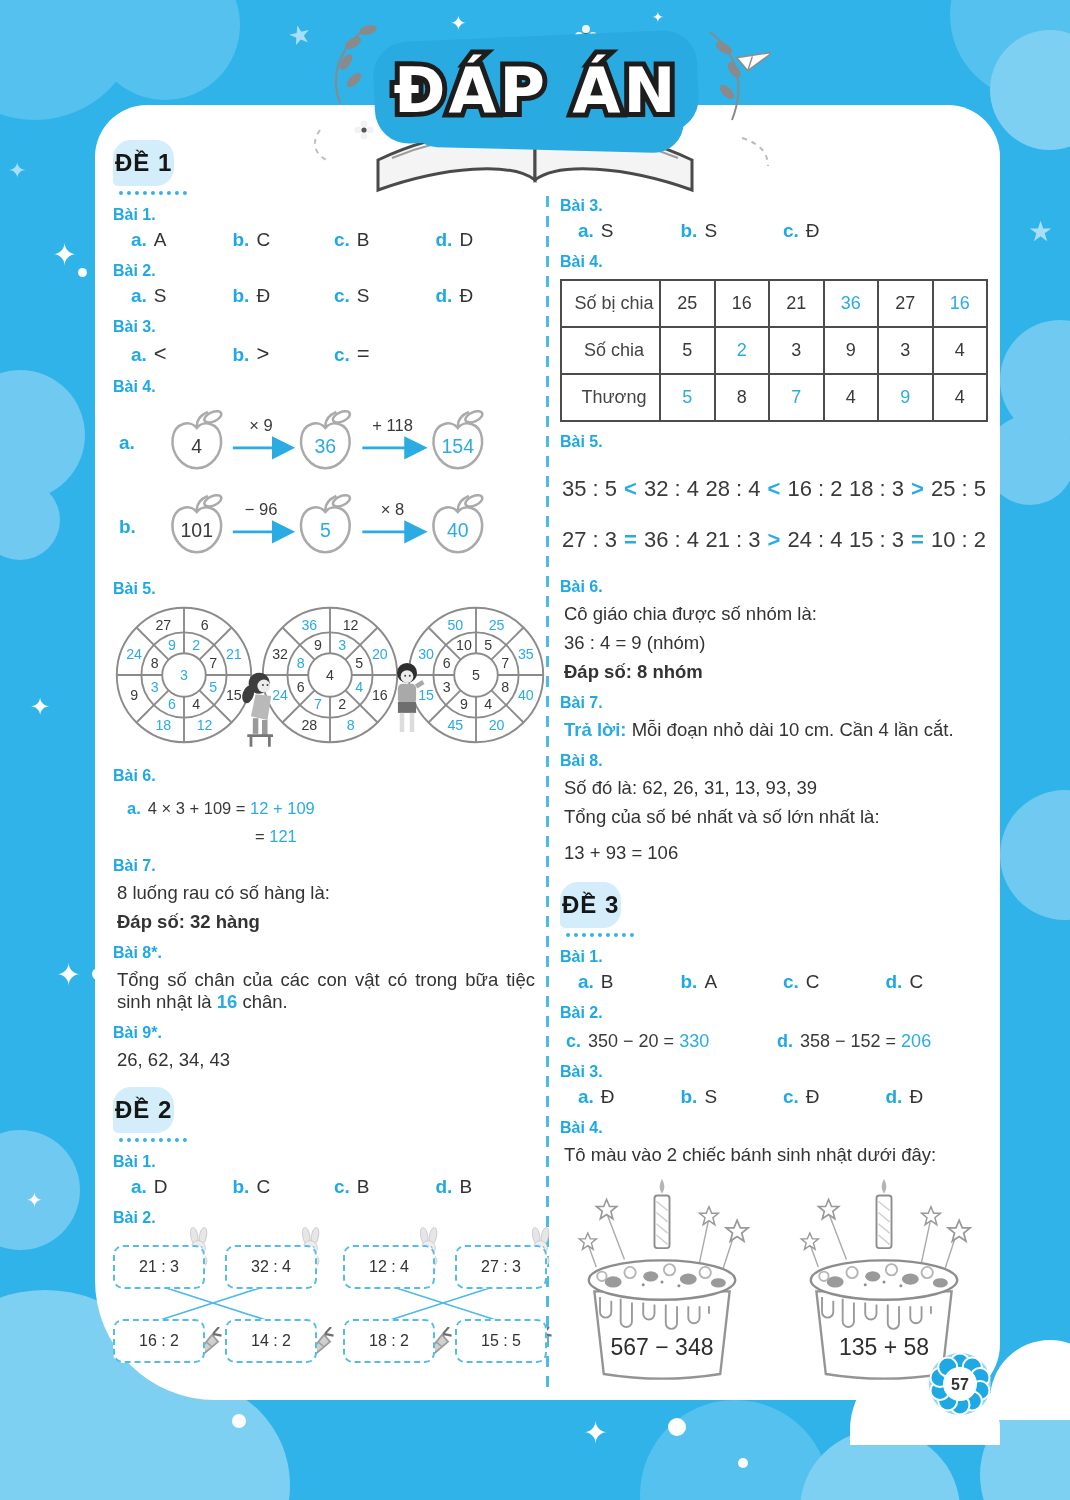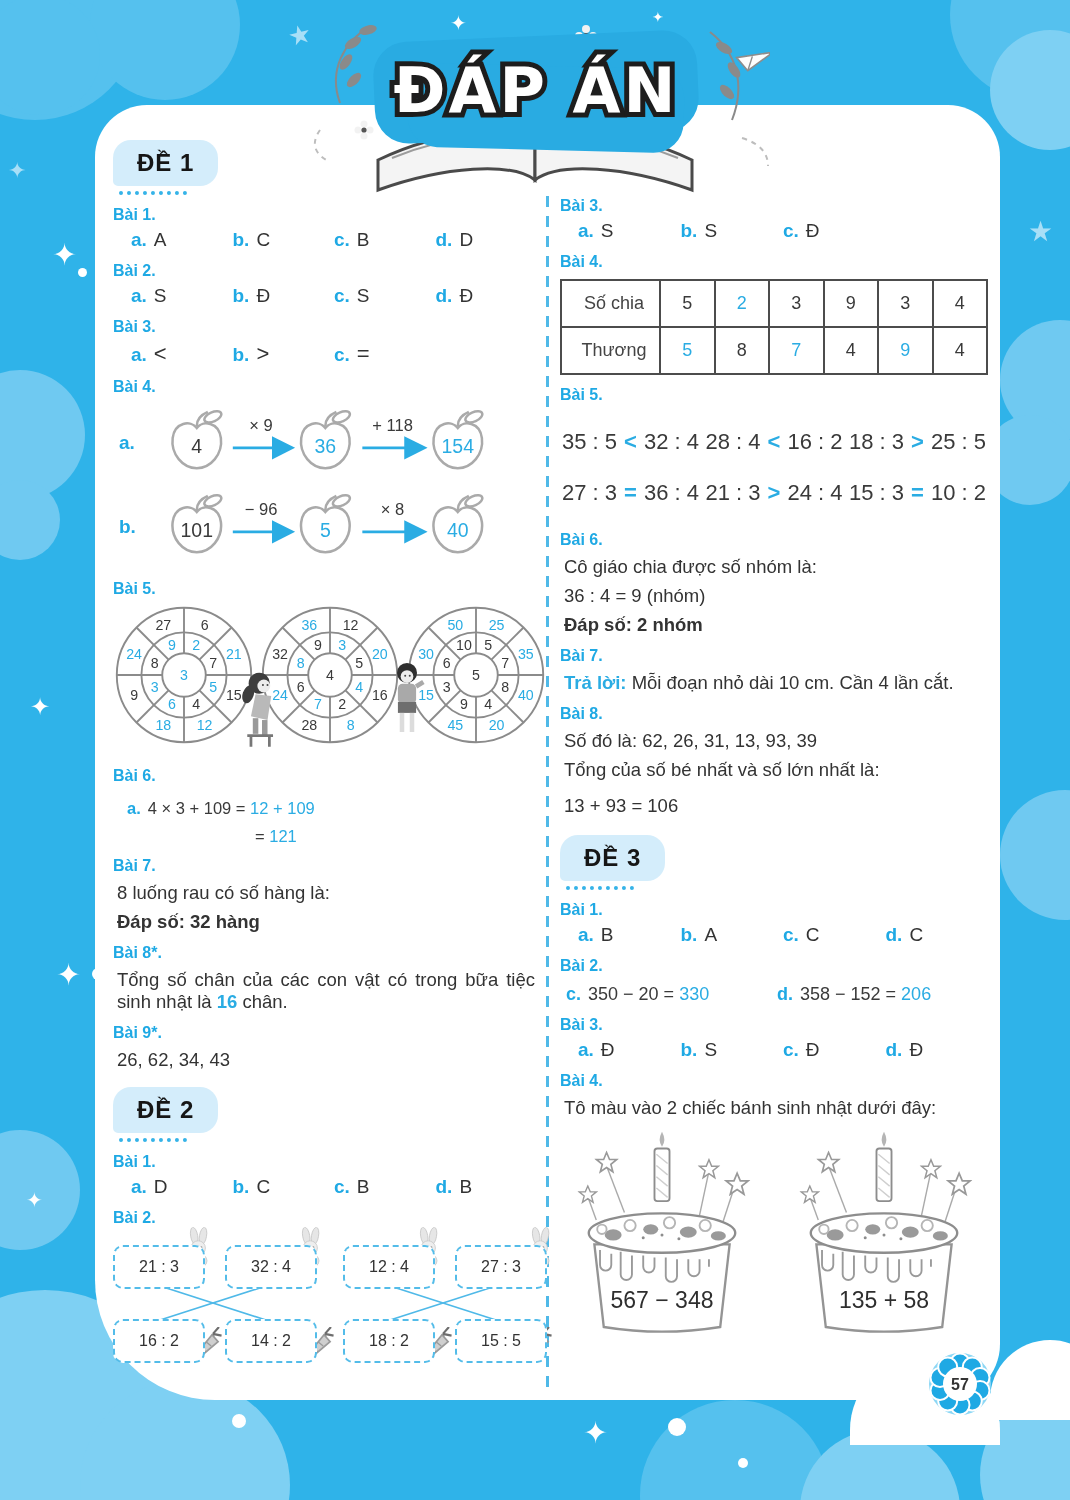--- a/index.html
+++ b/index.html
@@ -23,7 +23,7 @@
   .col-r{left:560px;top:186px;width:428px}
 
   .chip{display:inline-block;background:#D4EDFB;color:#161616;font-weight:bold;font-size:24px;
-        padding:9px 24px;border-radius:18px 18px 18px 5px;letter-spacing:1px}
+        padding:9px 2px;border-radius:18px 18px 18px 5px;letter-spacing:1px}
   .chipdots{width:68px;border-bottom:4px dotted #35B3E8;margin:5px 0 0 6px;height:0}
 
   .bh{color:#1FA9E4;font-weight:bold;font-size:16px;margin:11px 0 5px}

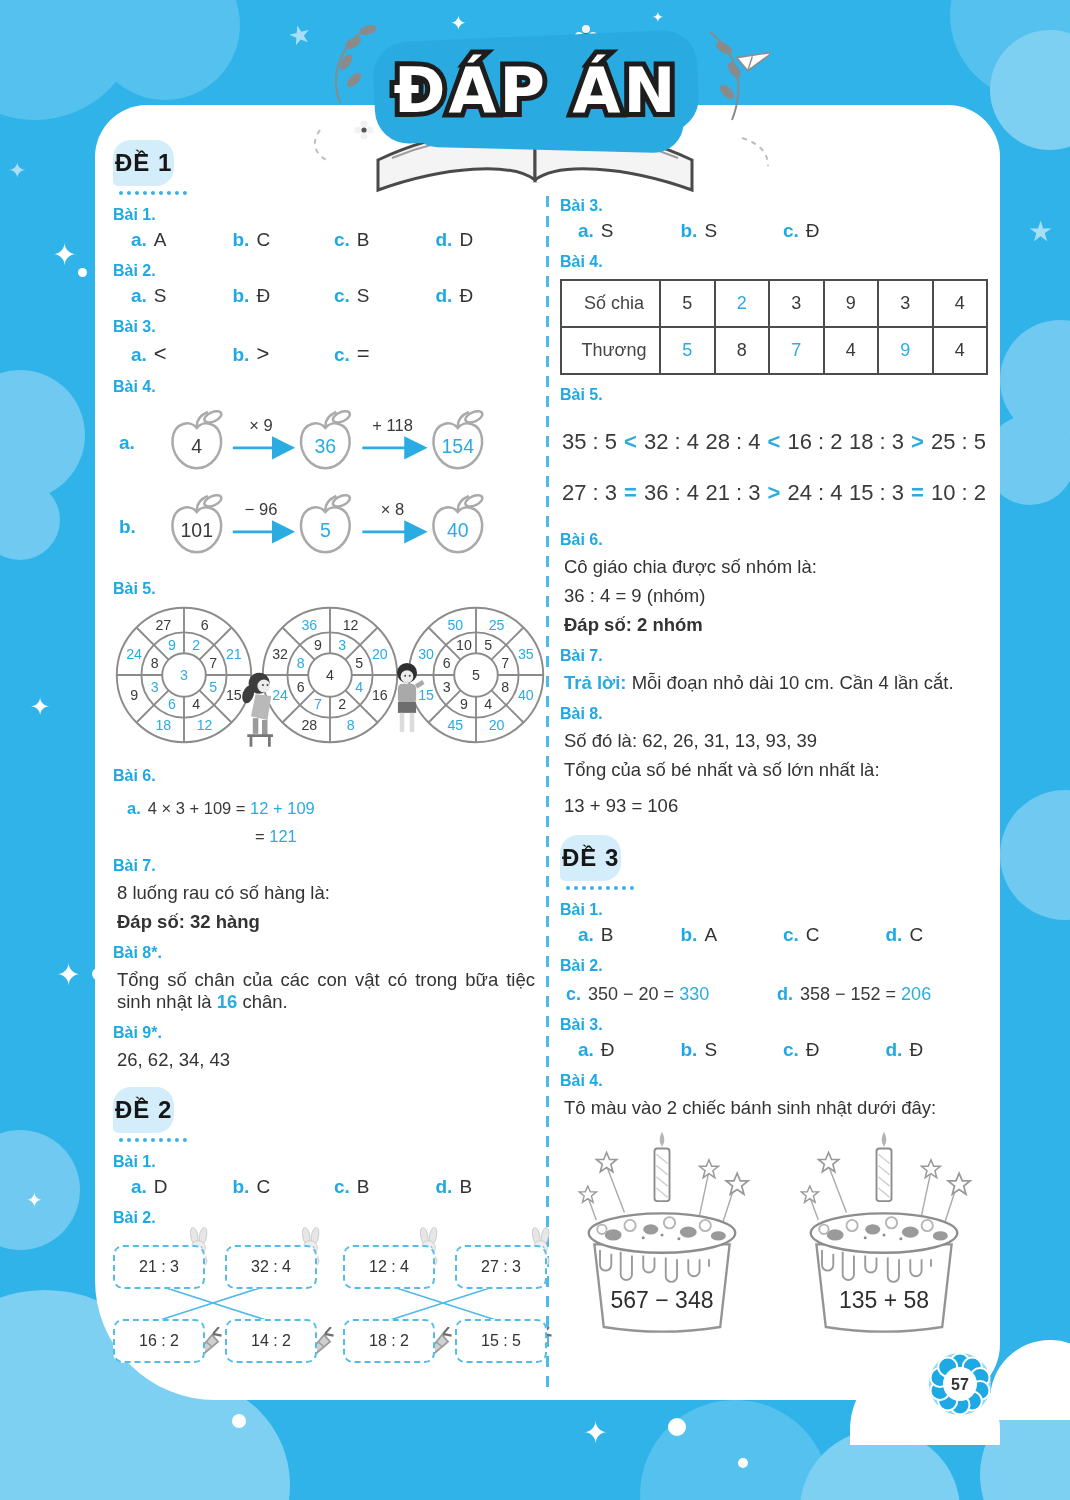--- a/index.html
+++ b/index.html
@@ -481,6 +481,15 @@
   <div class="bh">Bài 4.</div>
   <table class="ans">
     <tbody>
+        <tr>
+      <td class="rowlab">Số bị chia</td>
+      <td class="black">25</td>
+      <td class="black">16</td>
+      <td class="black">21</td>
+      <td class="blue">36</td>
+      <td class="black">27</td>
+      <td class="blue">16</td>
+    </tr>
     <tr>
       <td class="rowlab">Số chia</td>
       <td class="black">5</td>

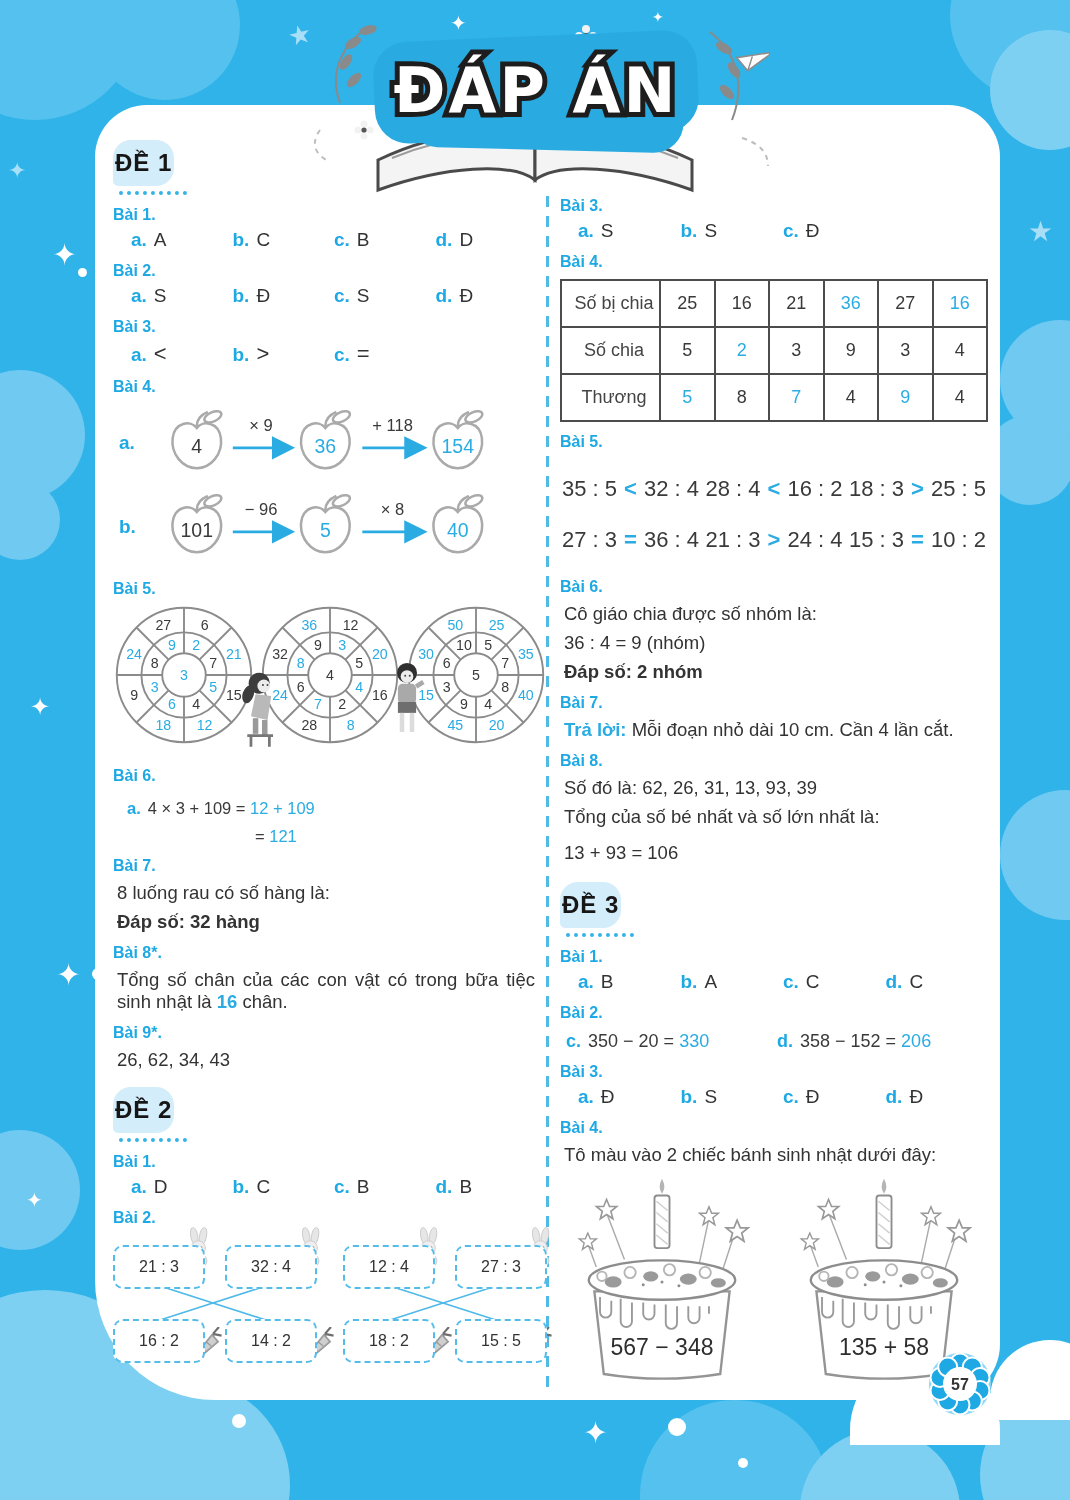--- a/index.html
+++ b/index.html
@@ -526,7 +526,7 @@
   <div class="bh">Bài 6.</div>
   <div class="tx">Cô giáo chia được số nhóm là:</div>
   <div class="tx">36 : 4 = 9 (nhóm)</div>
-  <div class="tx bold">Đáp số: 2 nhóm</div>
+  <div class="tx bold">Đáp số: 8 nhóm</div>
 
   <div class="bh">Bài 7.</div>
   <div class="tx"><span class="blue bold">Trả lời: </span><span>Mỗi đoạn nhỏ dài 10 cm. Cần 4 lần cắt.</span></div>

